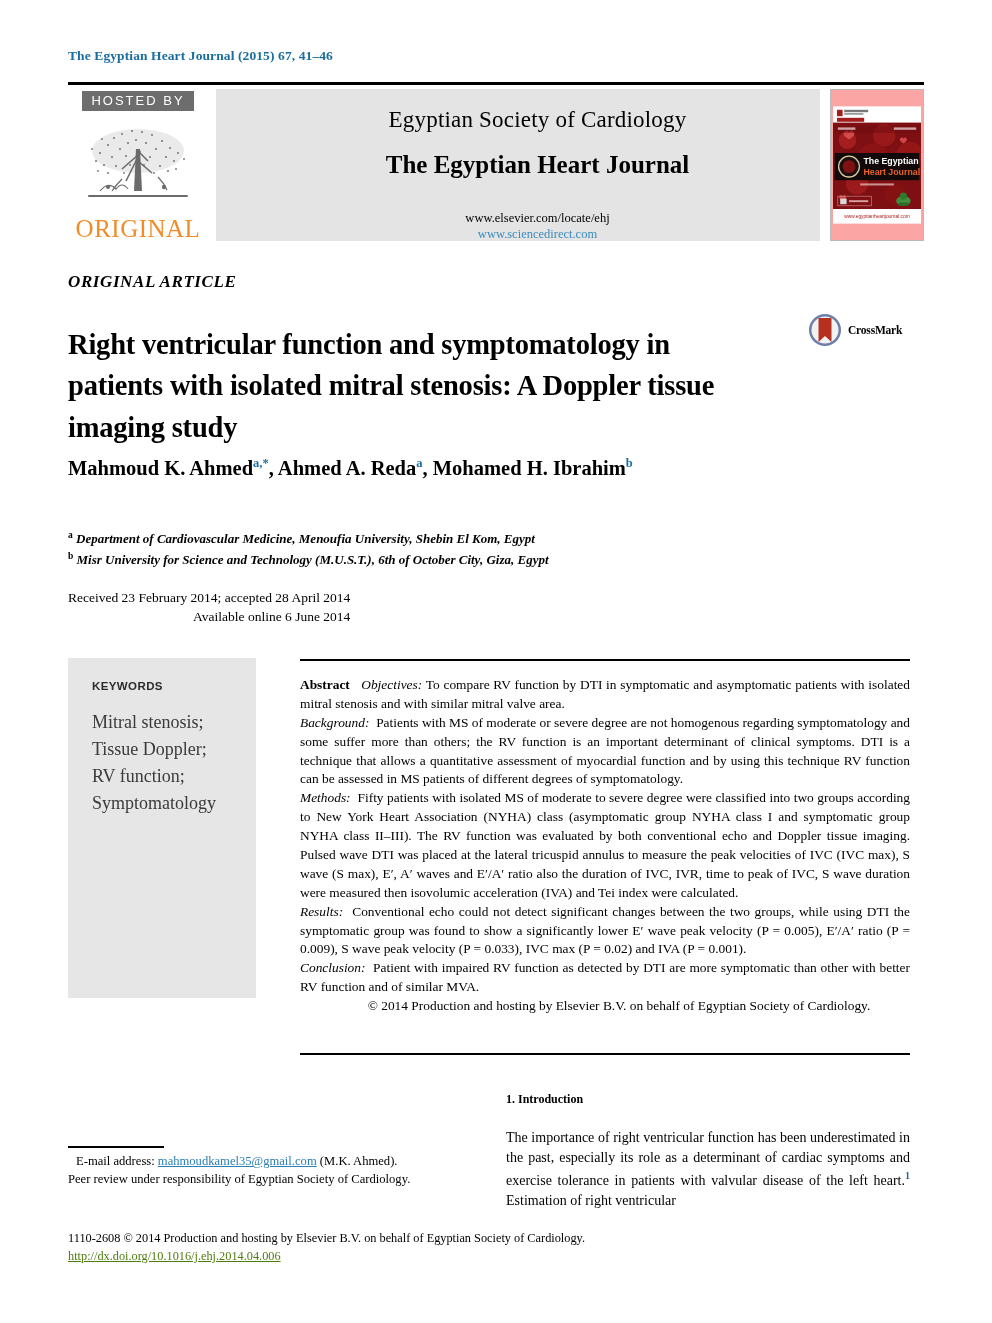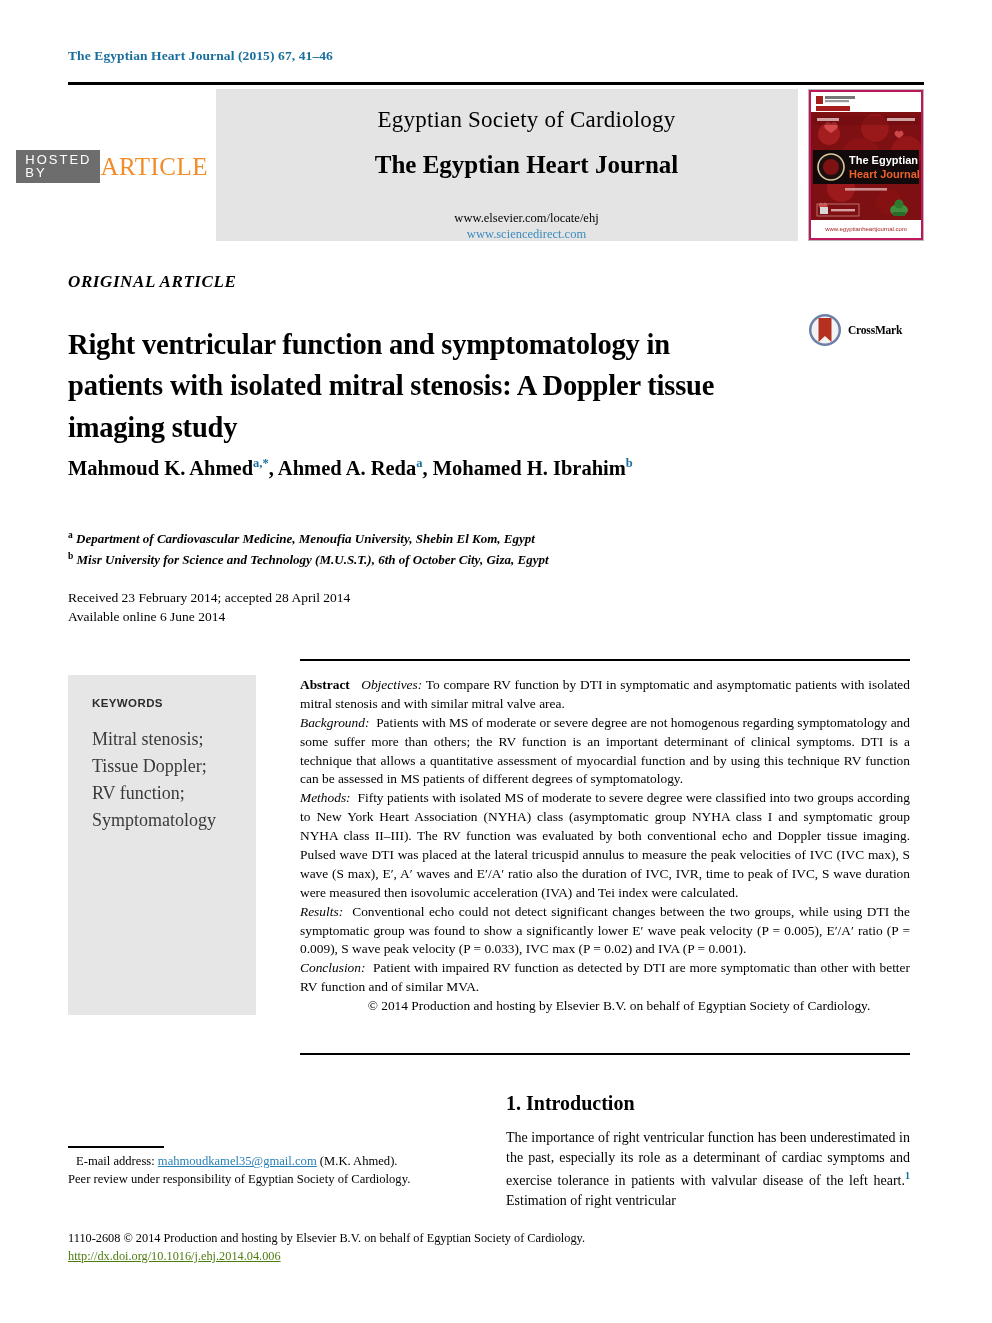--- a/index.html
+++ b/index.html
@@ -48,8 +48,9 @@
   .elsevier-block {
     width: 140px;
     display: flex;
+    flex-direction: column;
     align-items: center;
-    justify-content: flex-end;
+    justify-content: space-between;
     background: #fff;
     padding-top: 2px;
   }

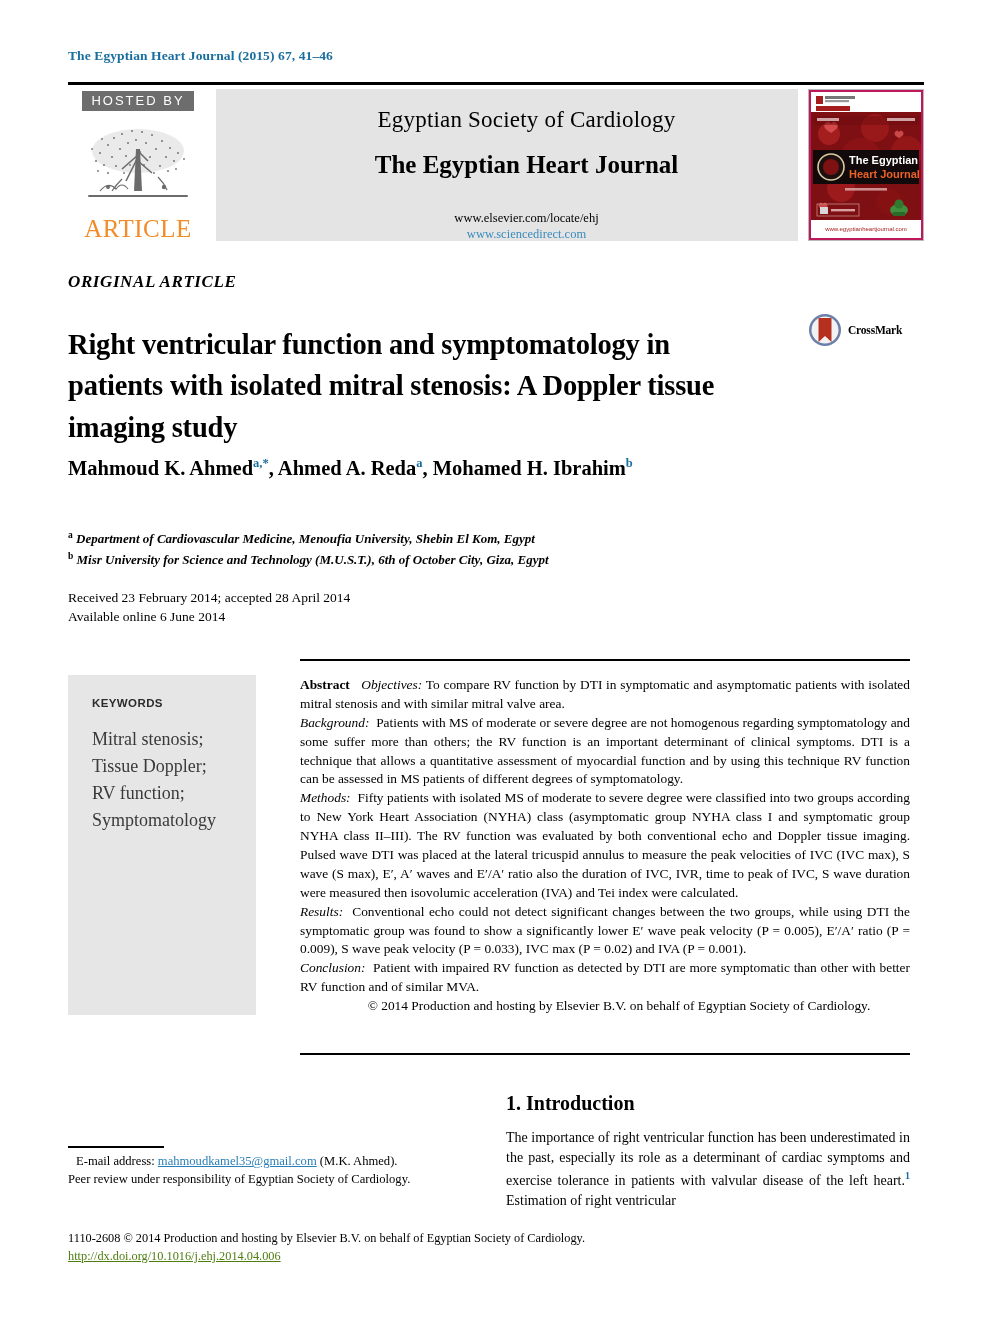--- a/index.html
+++ b/index.html
@@ -104,10 +104,10 @@
   .url-plain { color: #000; }
   .url-link { color: #3a8bbd; }
   .cover-block {
-    width: 116px;
+    width: 94px;
     margin-left: 10px;
     border: 1px solid #b9b9b9;
-    background: #be185d;
+    background: #fca5a5;
     padding: 2px;
   }
   .cover-art {

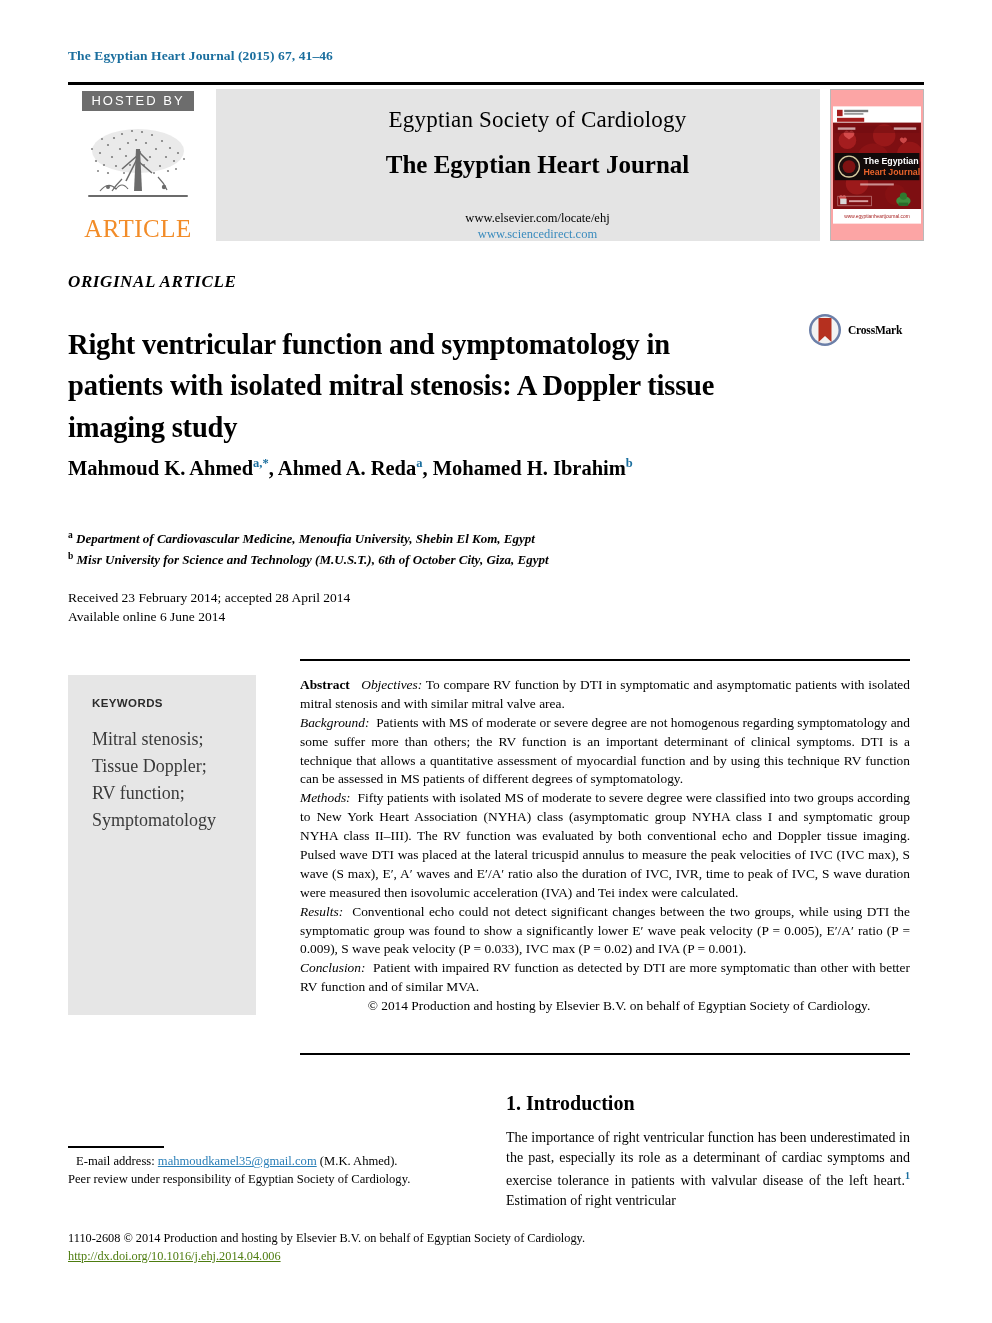--- a/index.html
+++ b/index.html
@@ -350,7 +350,7 @@
             <circle cx="30" cy="66" r="2"></circle>
         </g>
       </svg>
-      <div class="elsevier-word">ARTICLE</div>
+      <div class="elsevier-word">ORIGINAL</div>
     </div>
 
     <div class="journal-panel">

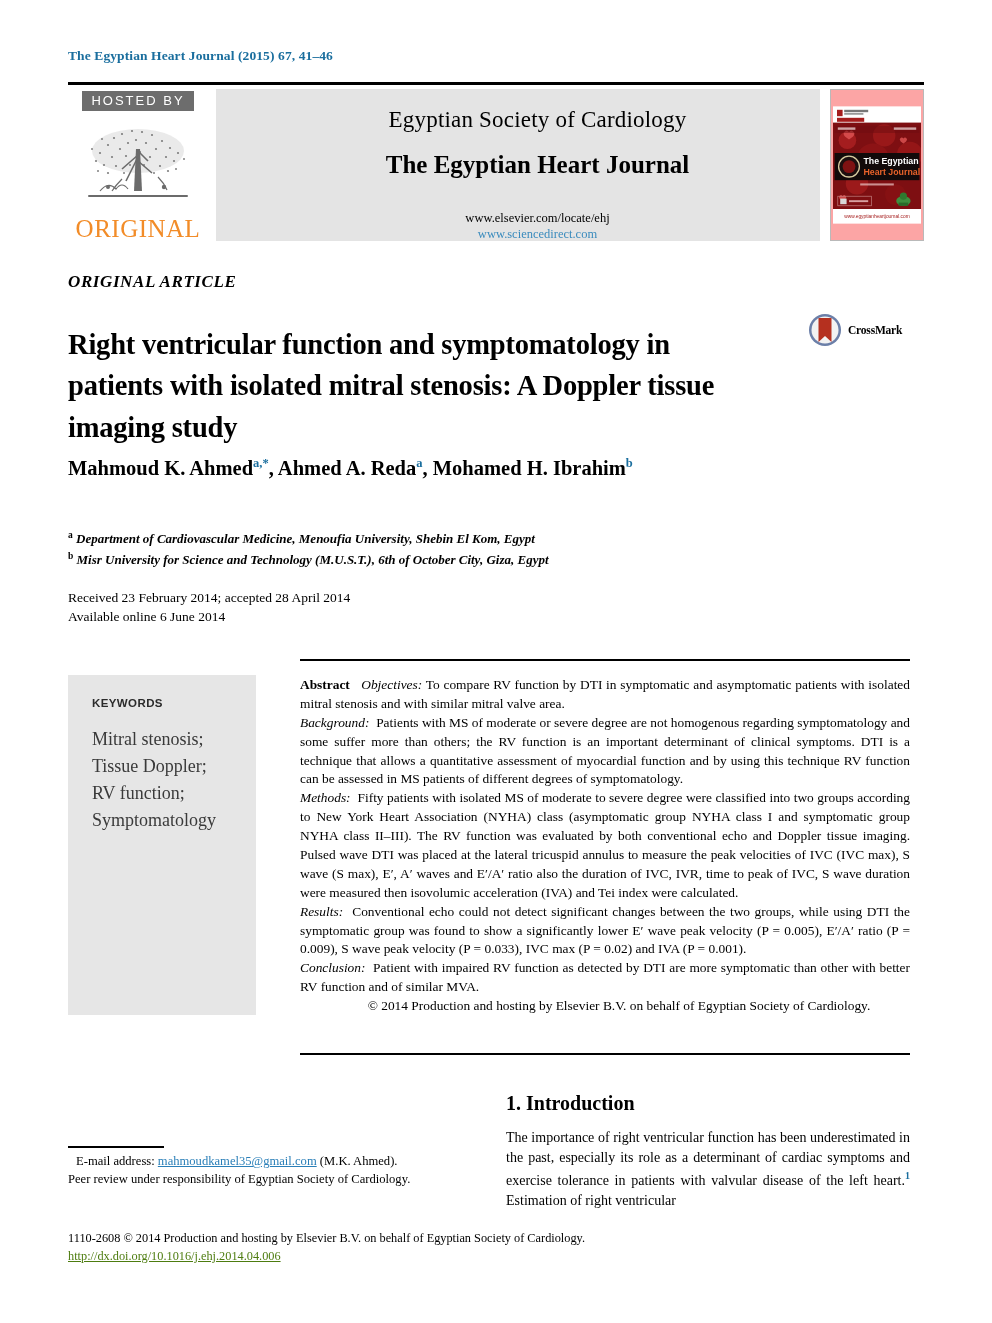--- a/index.html
+++ b/index.html
@@ -185,6 +185,7 @@
     left: 68px; top: 589px;
     font-size: 13.5px;
     line-height: 1.4;
+    text-align: right;
   }
 
   

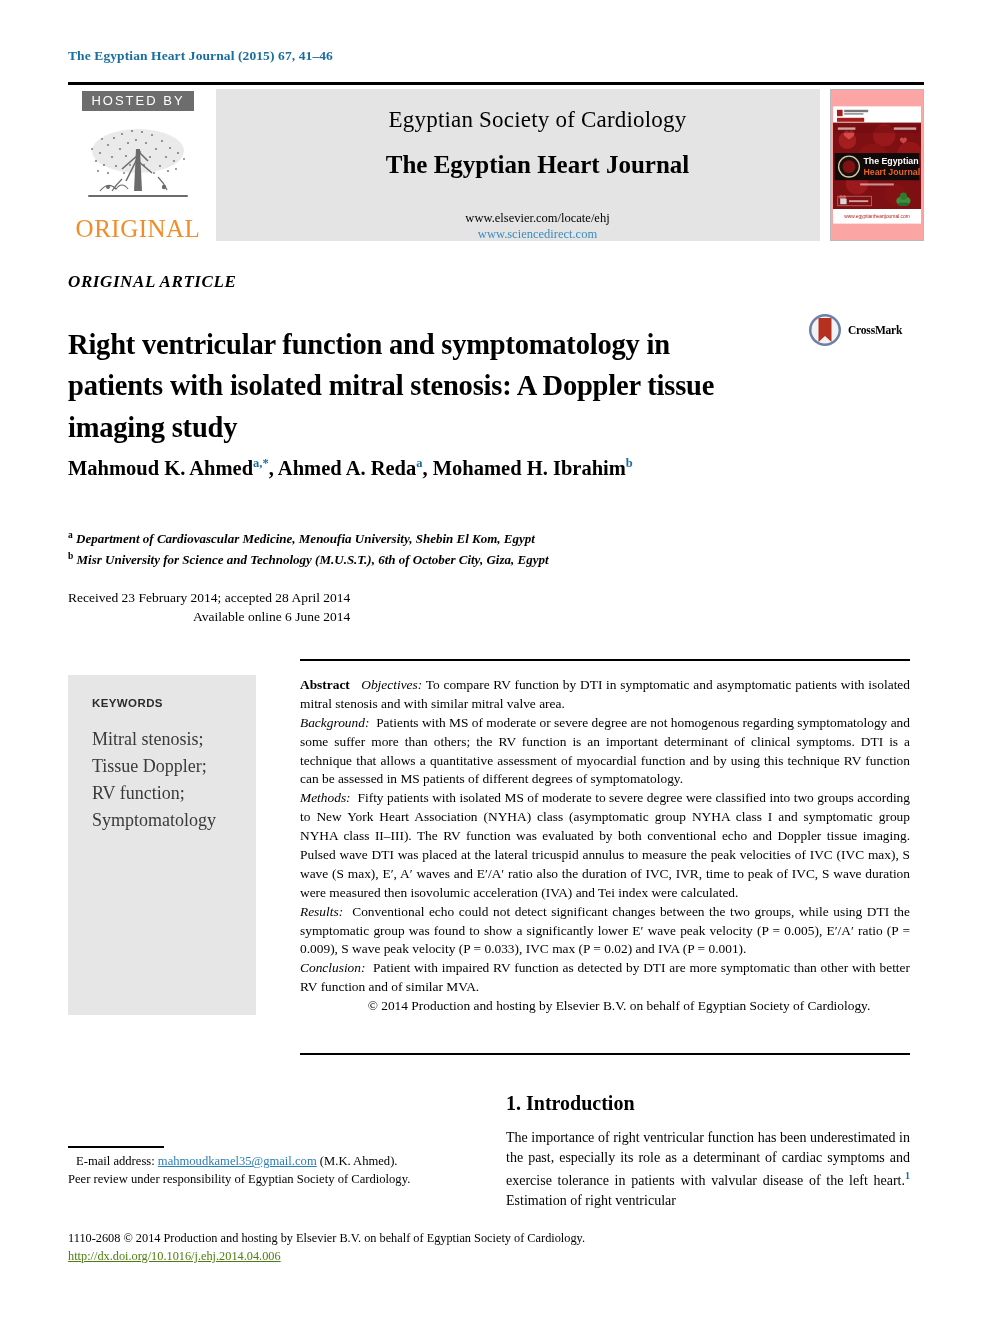--- a/index.html
+++ b/index.html
@@ -195,7 +195,6 @@
     width: 188px; height: 340px;
     background: #e6e6e6;
     padding: 22px 0 0 24px;
-    margin-top: 17px;
   }
   .kw-title {
     font-family: "Liberation Sans", sans-serif;

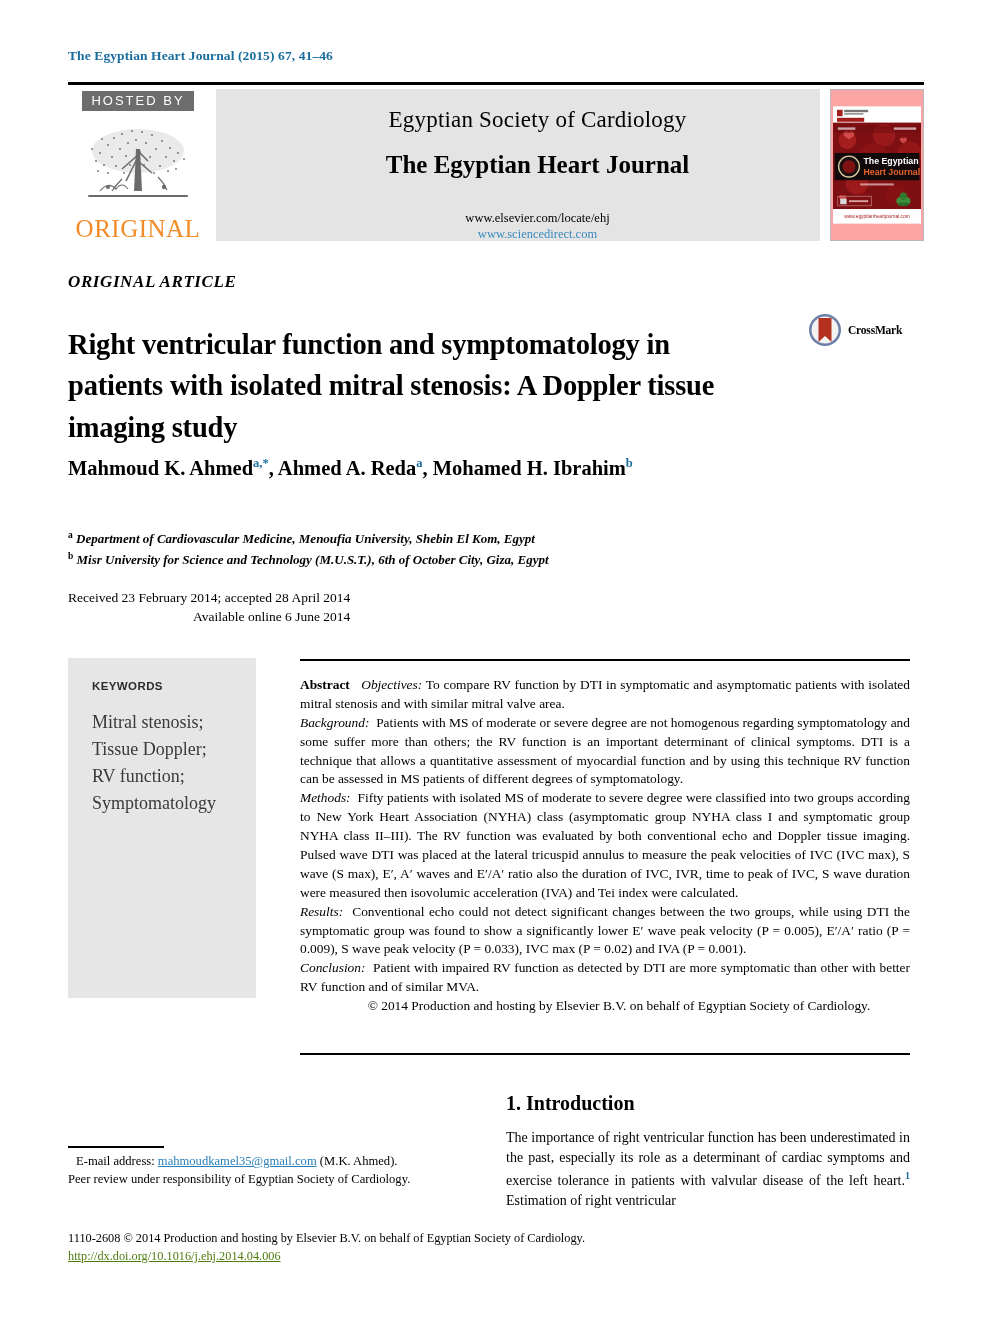--- a/index.html
+++ b/index.html
@@ -243,7 +243,7 @@
   .intro-heading {
     position: absolute;
     left: 506px; top: 1092px;
-    font-size: 20px;
+    font-size: 12px;
     font-weight: bold;
   }
   .intro-body {

